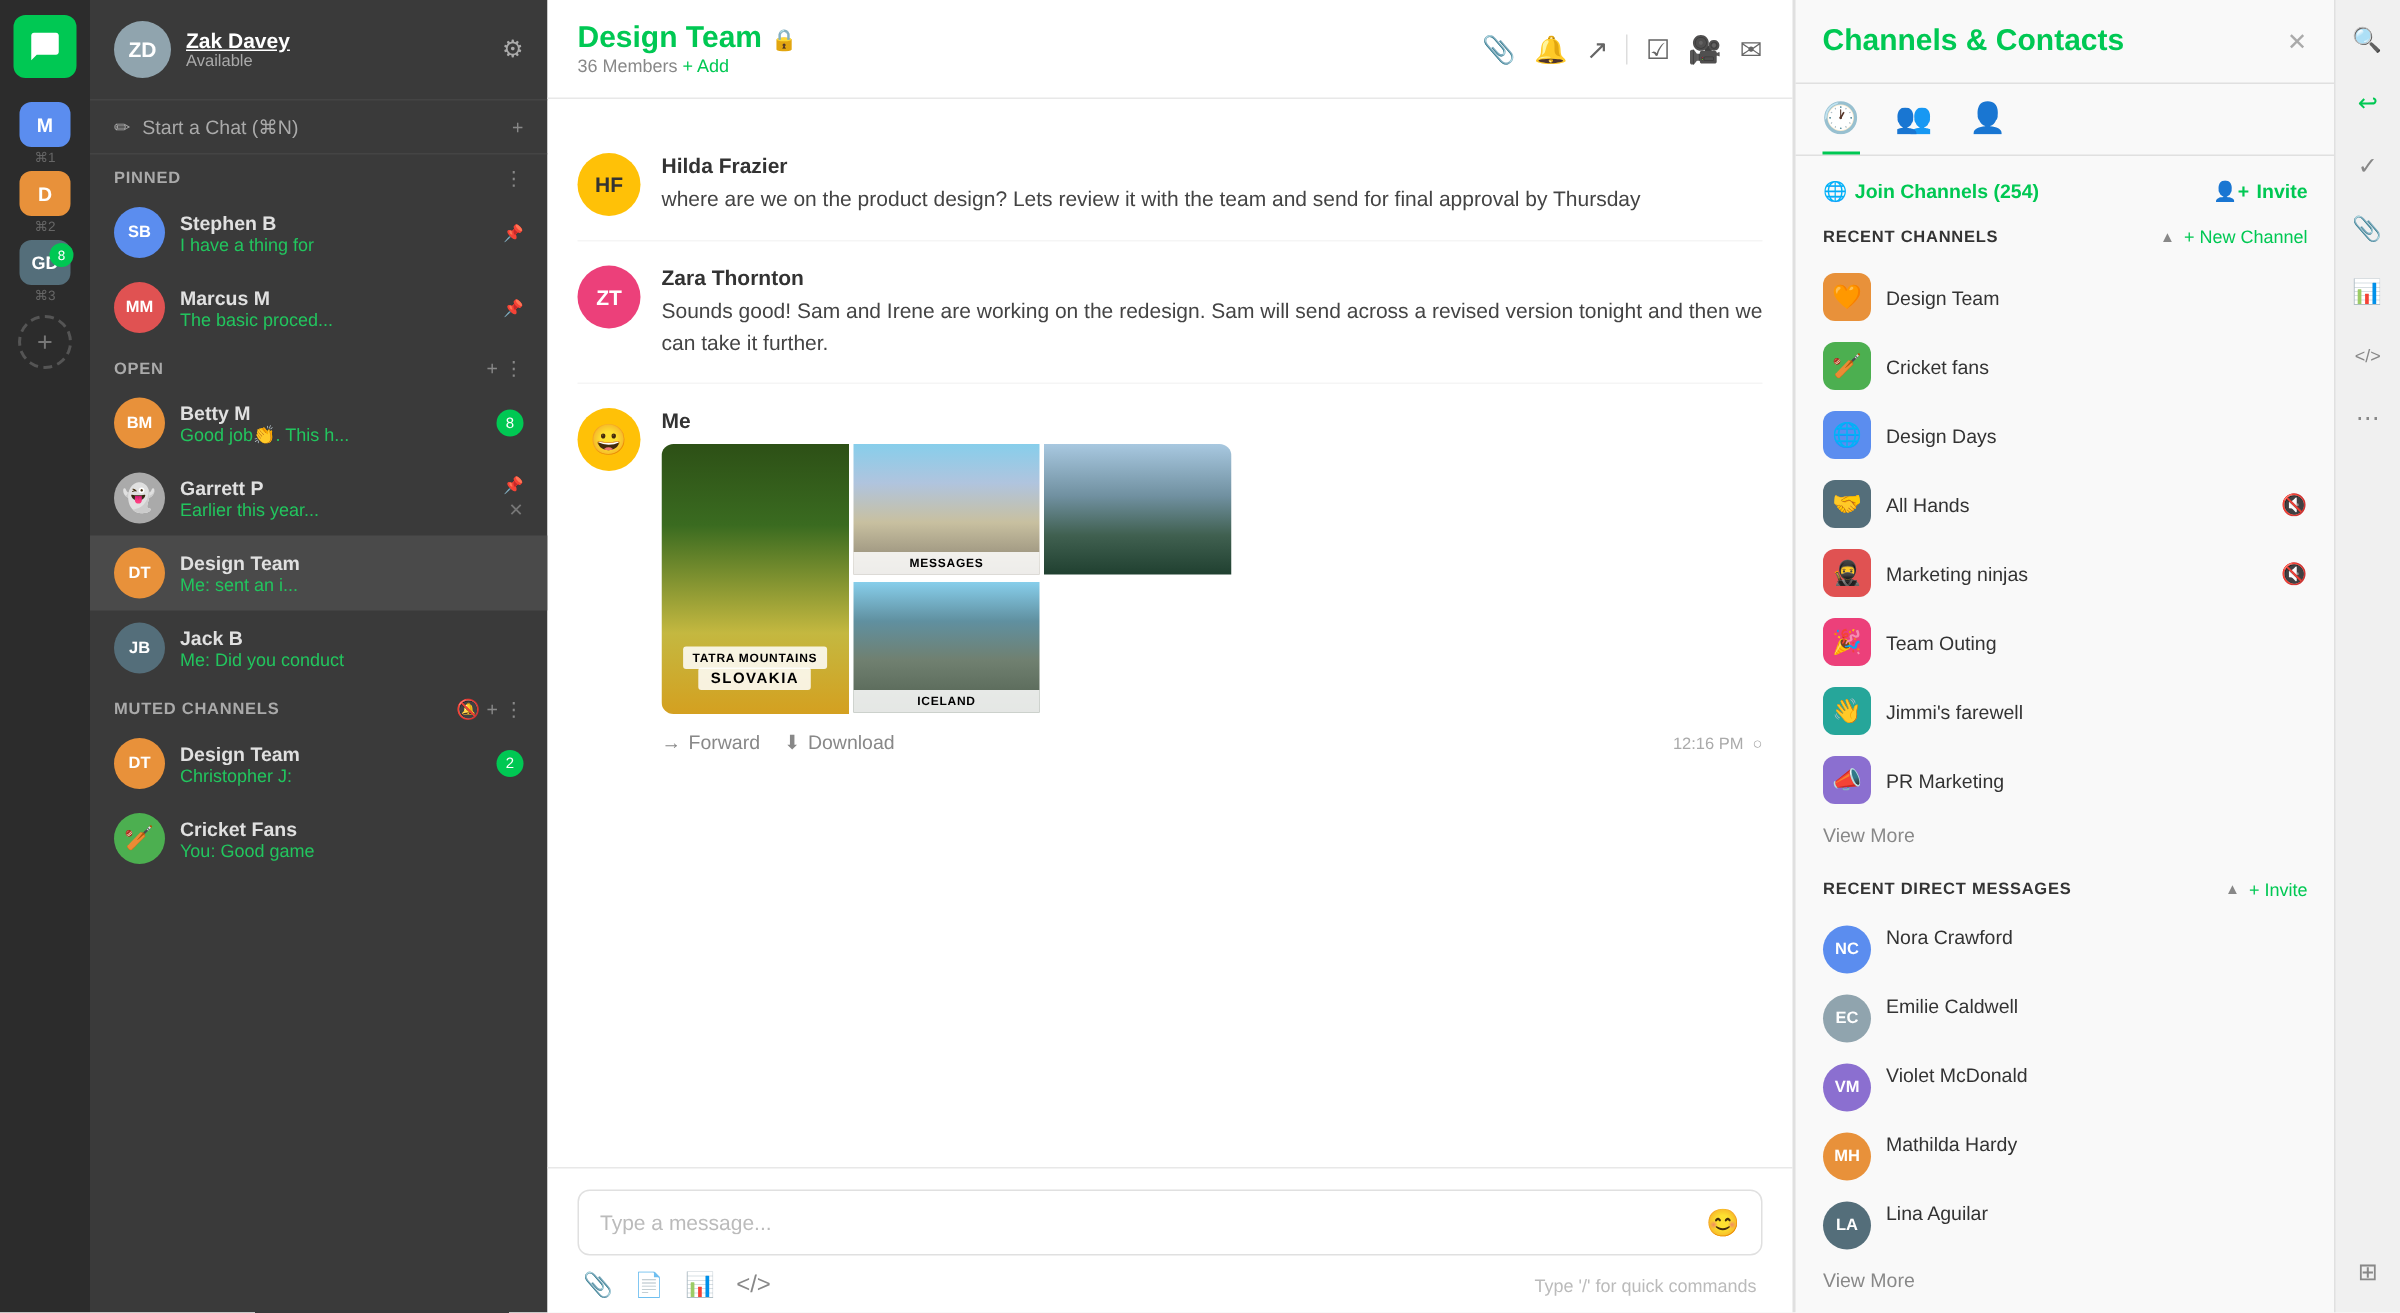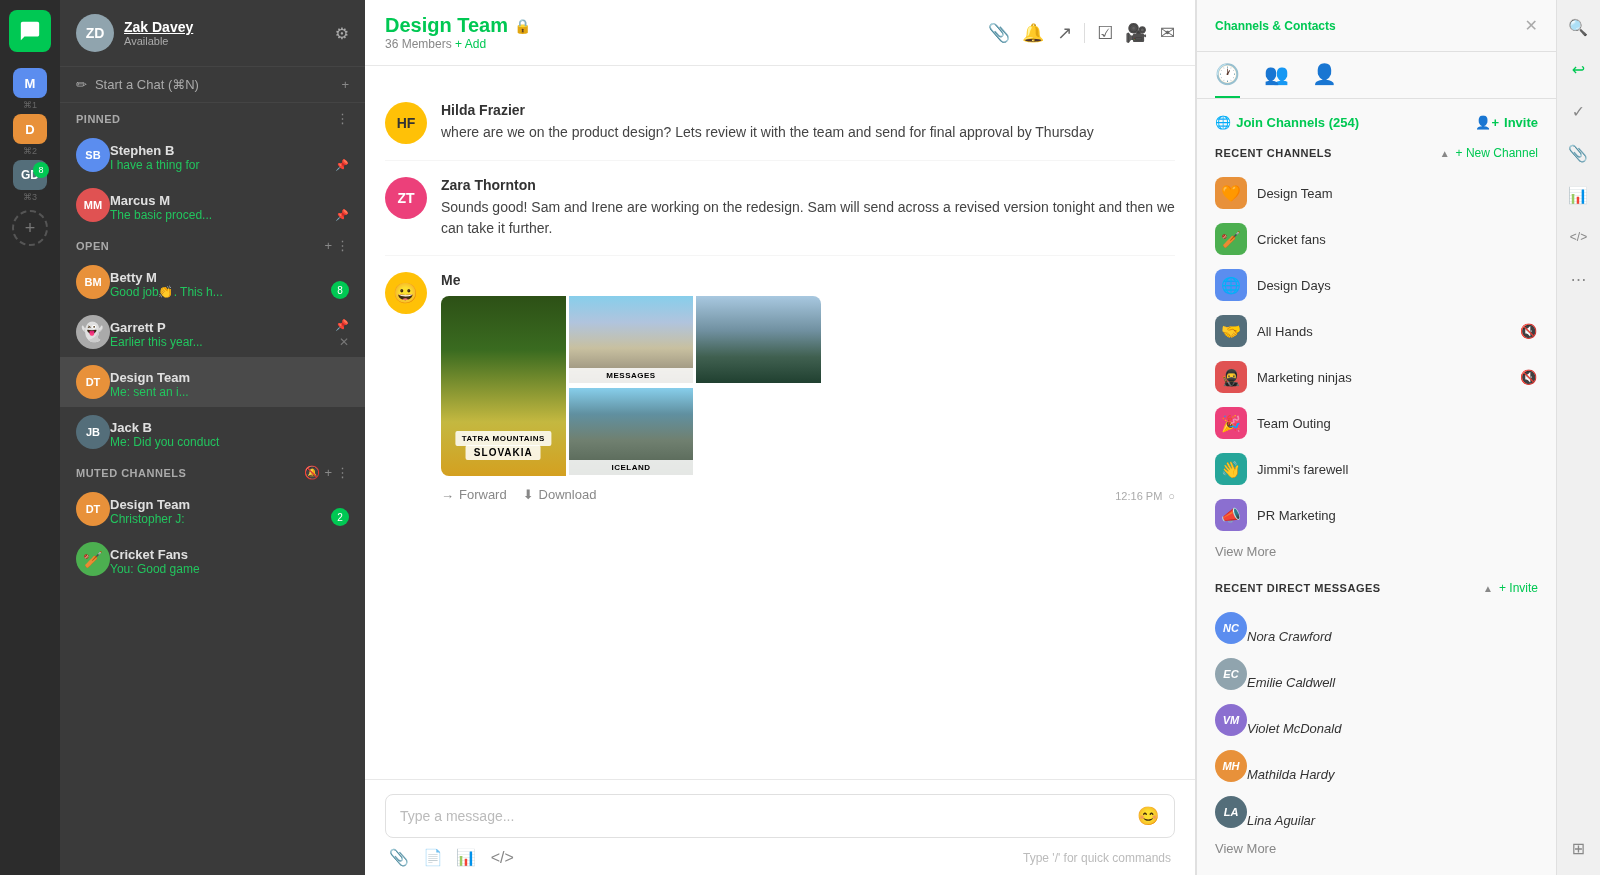--- a/index.html
+++ b/index.html
@@ -281,7 +281,7 @@
       border-bottom: 1px solid #e0e0e0;
     }
     .right-panel-title {
-      font-size: 12px;
+      font-size: 20px;
       font-weight: 700;
       color: #00c853;
       flex: 1;

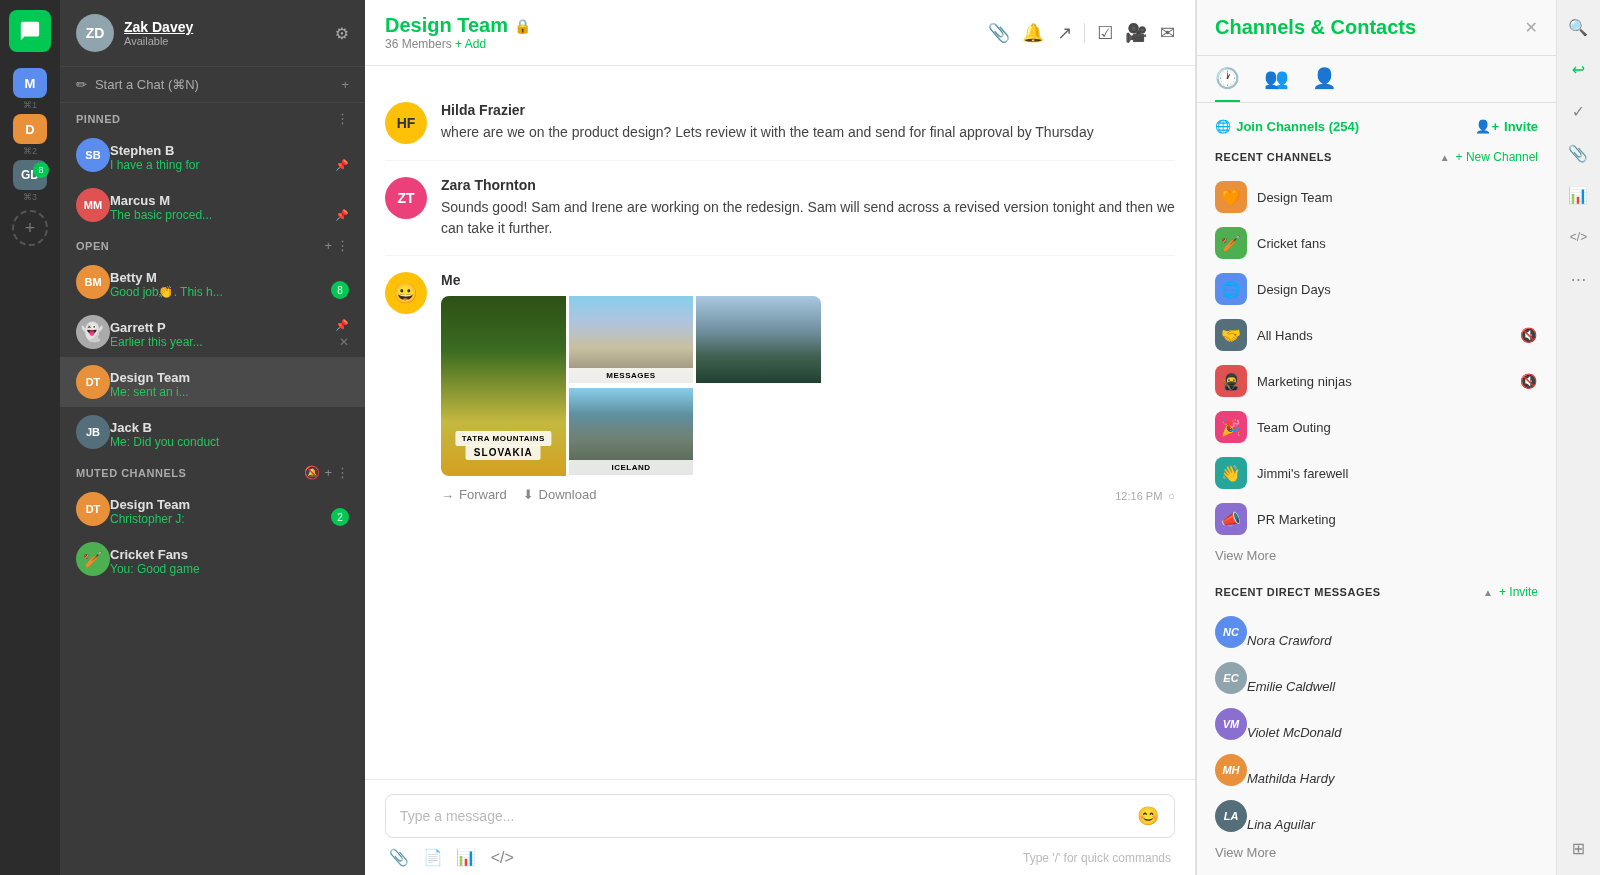--- a/index.html
+++ b/index.html
@@ -126,7 +126,8 @@
     .chat-item {
       padding: 8px 16px;
       display: flex;
-      align-items: flex-end;
+      align-items: center;
+      gap: 10px;
       cursor: pointer;
       position: relative;
     }

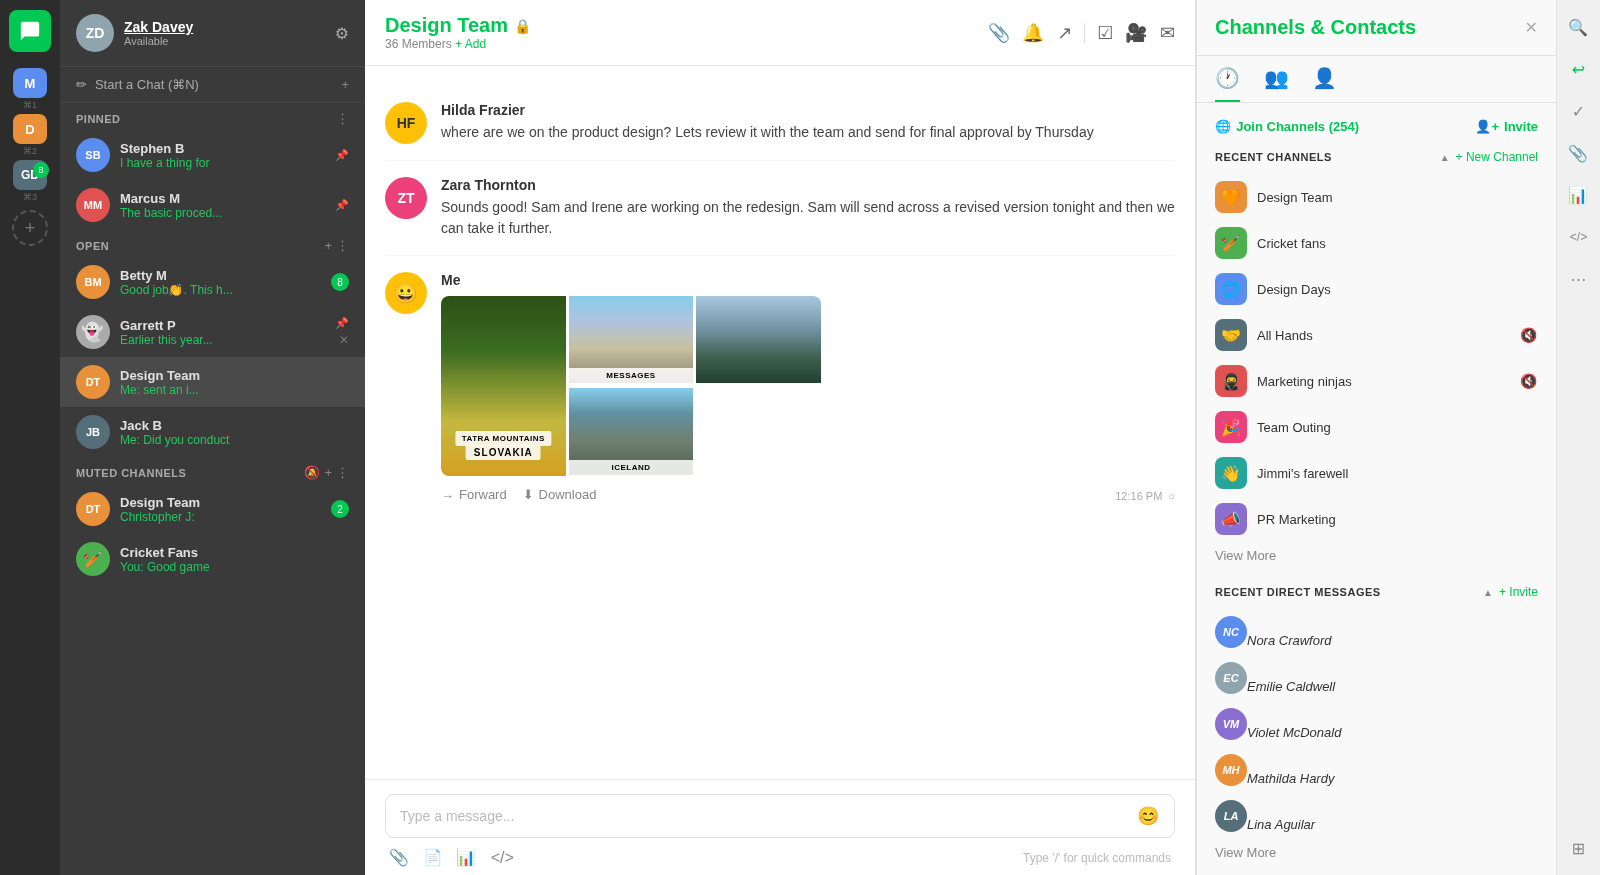--- a/index.html
+++ b/index.html
@@ -380,11 +380,10 @@
 
     .dm-item {
       display: flex;
-      align-items: flex-end;
-      gap: 0;
+      align-items: flex-start;
+      gap: 10px;
       padding: 7px 0;
       cursor: pointer;
-      font-style: italic;
     }
     .dm-avatar {
       width: 32px; height: 32px;

